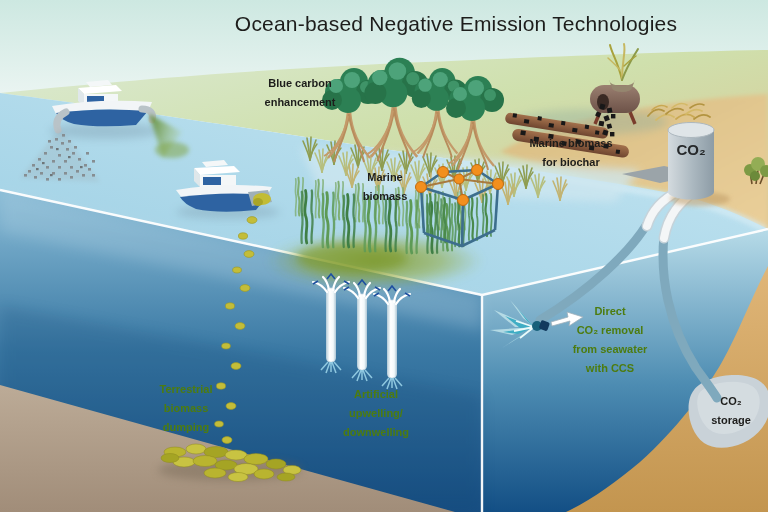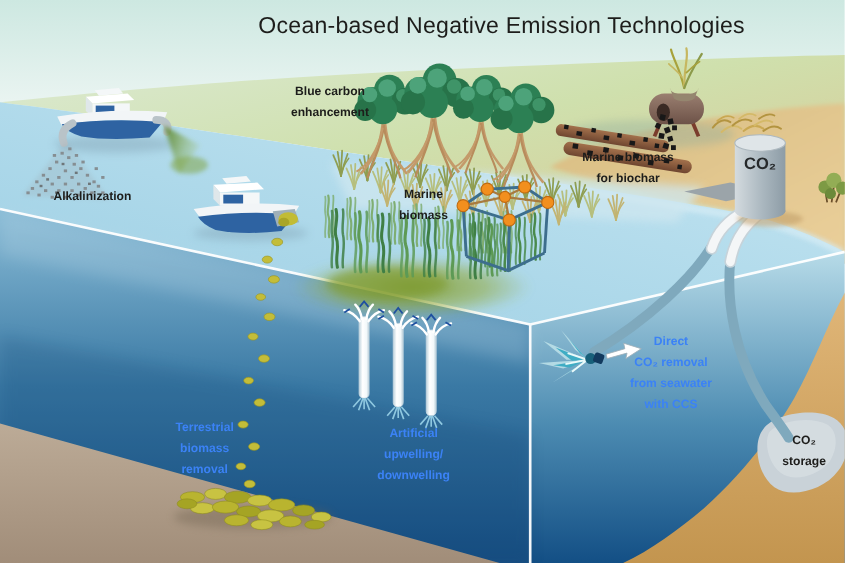--- a/index.html
+++ b/index.html
@@ -513,7 +513,6 @@
 <div class="label title dark" style="left:456px;top:14px;">Ocean-based Negative Emission Technologies</div>
 <div class="label dark" style="left:300px;top:74px;">Blue carbon
 enhancement</div>
-<div class="label dark" style="left:84px;top:170px;">Alkalinization</div>
 <div class="label dark" style="left:385px;top:168px;">Marine
 biomass</div>
 <div class="label dark" style="left:571px;top:134px;">Marine biomass

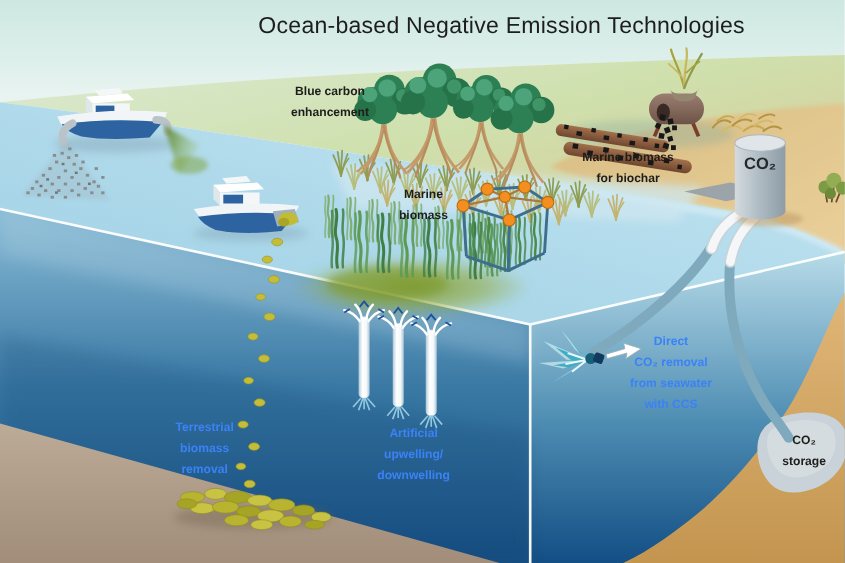--- a/index.html
+++ b/index.html
@@ -10,7 +10,7 @@
          font-size:11px;line-height:19px;font-weight:600;white-space:pre-line;
          pointer-events:none;}
   .dark{color:#1d1d1b;}
-  .light{color:#3b82f6;}
+  .light{color:#4d7c0f;}
   .title{font-size:21px;font-weight:400;white-space:nowrap;letter-spacing:.2px;}
   .tanklbl{font-size:15px;font-weight:700;color:#26292b;}
 </style>

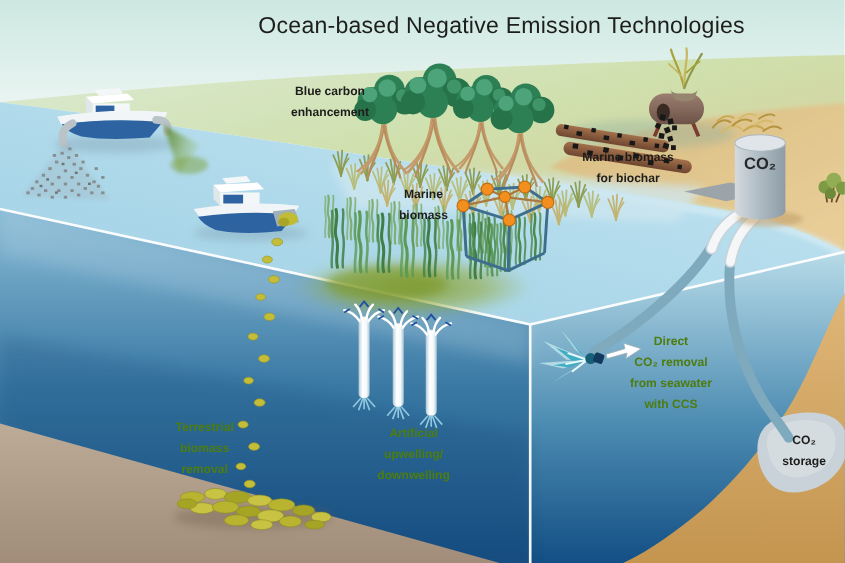--- a/index.html
+++ b/index.html
@@ -520,7 +520,7 @@
 <div class="label tanklbl" style="position:absolute;left:691px;top:140px;transform:translateX(-50%);">CO₂</div>
 <div class="label light" style="left:186px;top:380px;">Terrestrial
 biomass
-removal</div>
+dumping</div>
 <div class="label light" style="left:376px;top:385px;text-align:center;">Artificial
 upwelling/
 downwelling</div>

